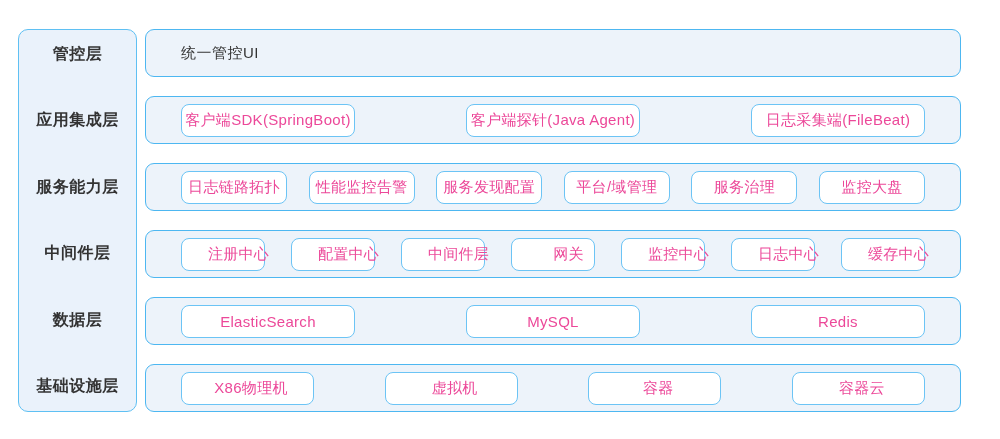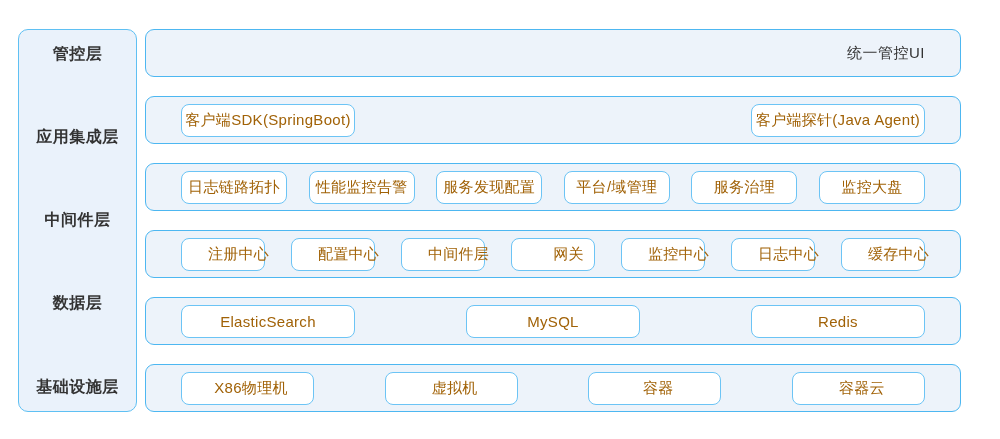--- a/index.html
+++ b/index.html
@@ -65,7 +65,7 @@
     padding: 0 35px;
   }
   .row.row-single {
-    justify-content: flex-end;
+    justify-content: flex-start;
   }
   .row-title {
     font-size: 15px;

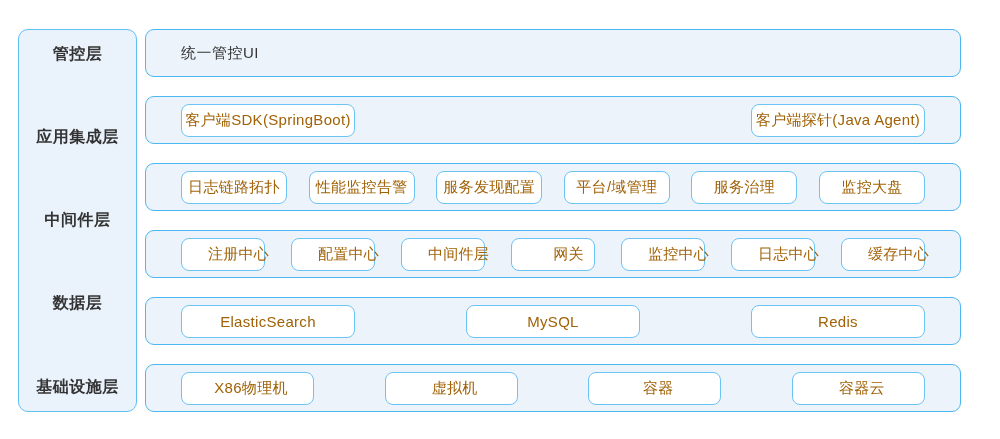--- a/index.html
+++ b/index.html
@@ -82,7 +82,7 @@
     align-items: center;
     justify-content: center;
     font-size: 15px;
-    color: #a16207;
+    color: #ec4899;
     white-space: nowrap;
     letter-spacing: 0.3px;
   }

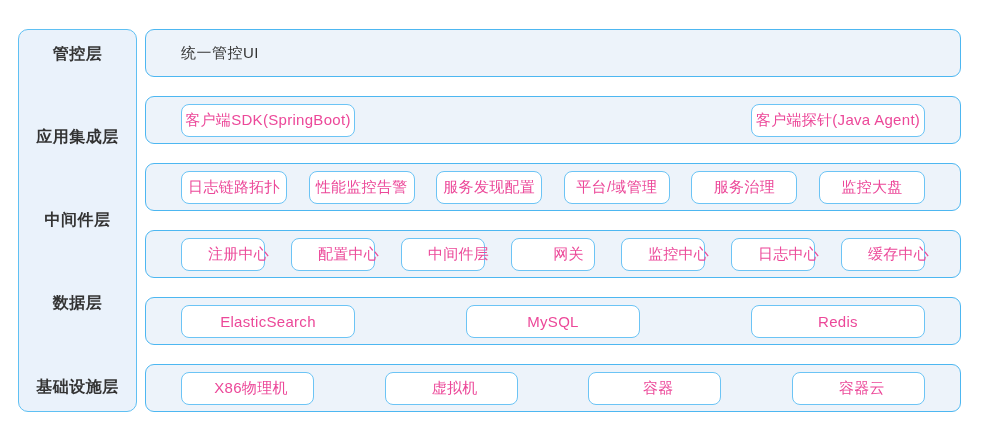--- a/index.html
+++ b/index.html
@@ -113,6 +113,7 @@
     <section class="row boxes-3">
       <div class="box">客户端SDK(SpringBoot)</div>
       <div class="box">客户端探针(Java Agent)</div>
+      <div class="box">日志采集端(FileBeat)</div>
     </section>
 
     <section class="row boxes-6">

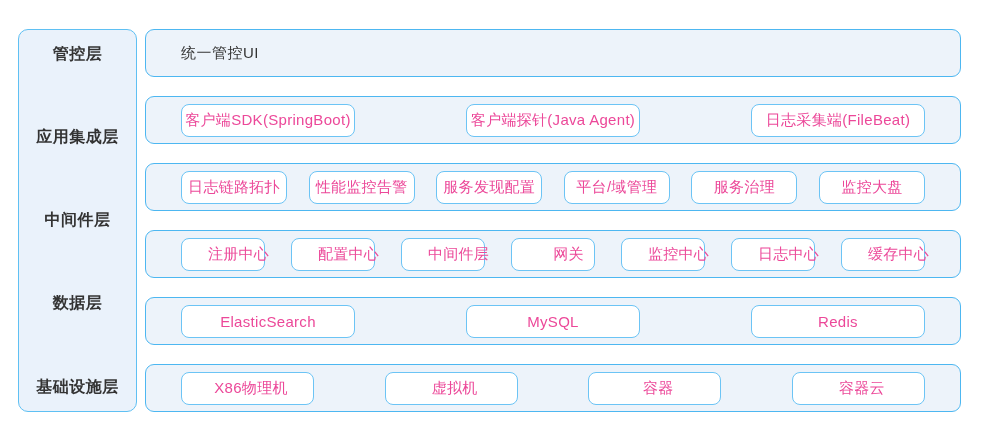--- a/index.html
+++ b/index.html
@@ -99,6 +99,7 @@
   <aside class="sidebar">
     <div class="side-label">管控层</div>
     <div class="side-label">应用集成层</div>
+    <div class="side-label">服务能力层</div>
     <div class="side-label">中间件层</div>
     <div class="side-label">数据层</div>
     <div class="side-label">基础设施层</div>

